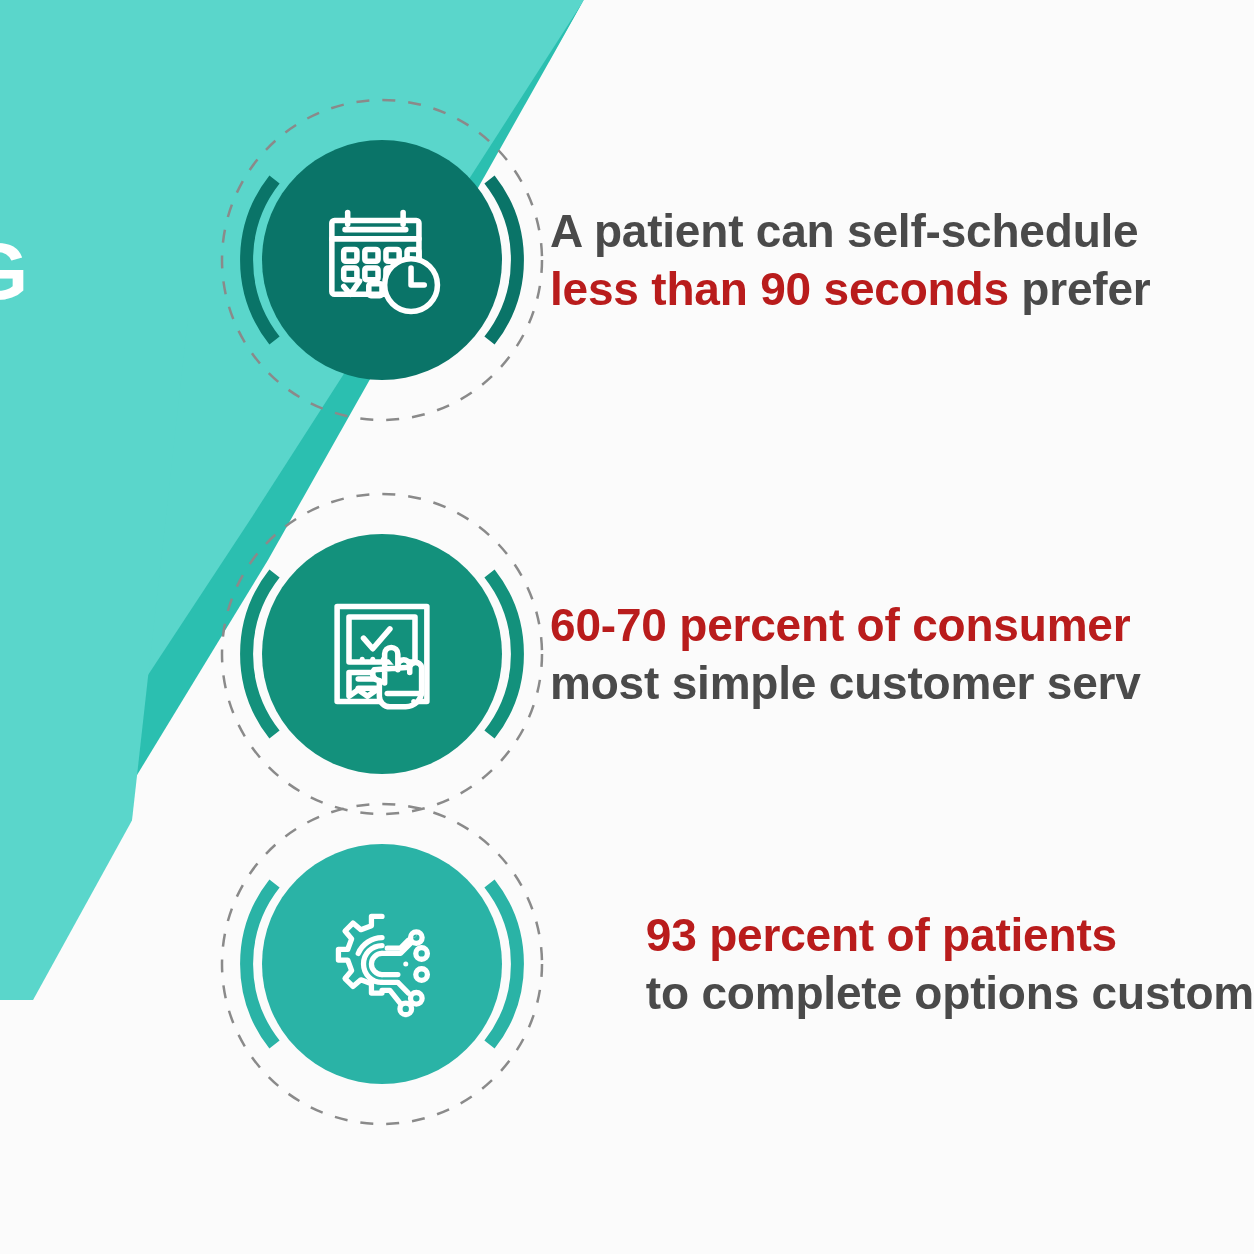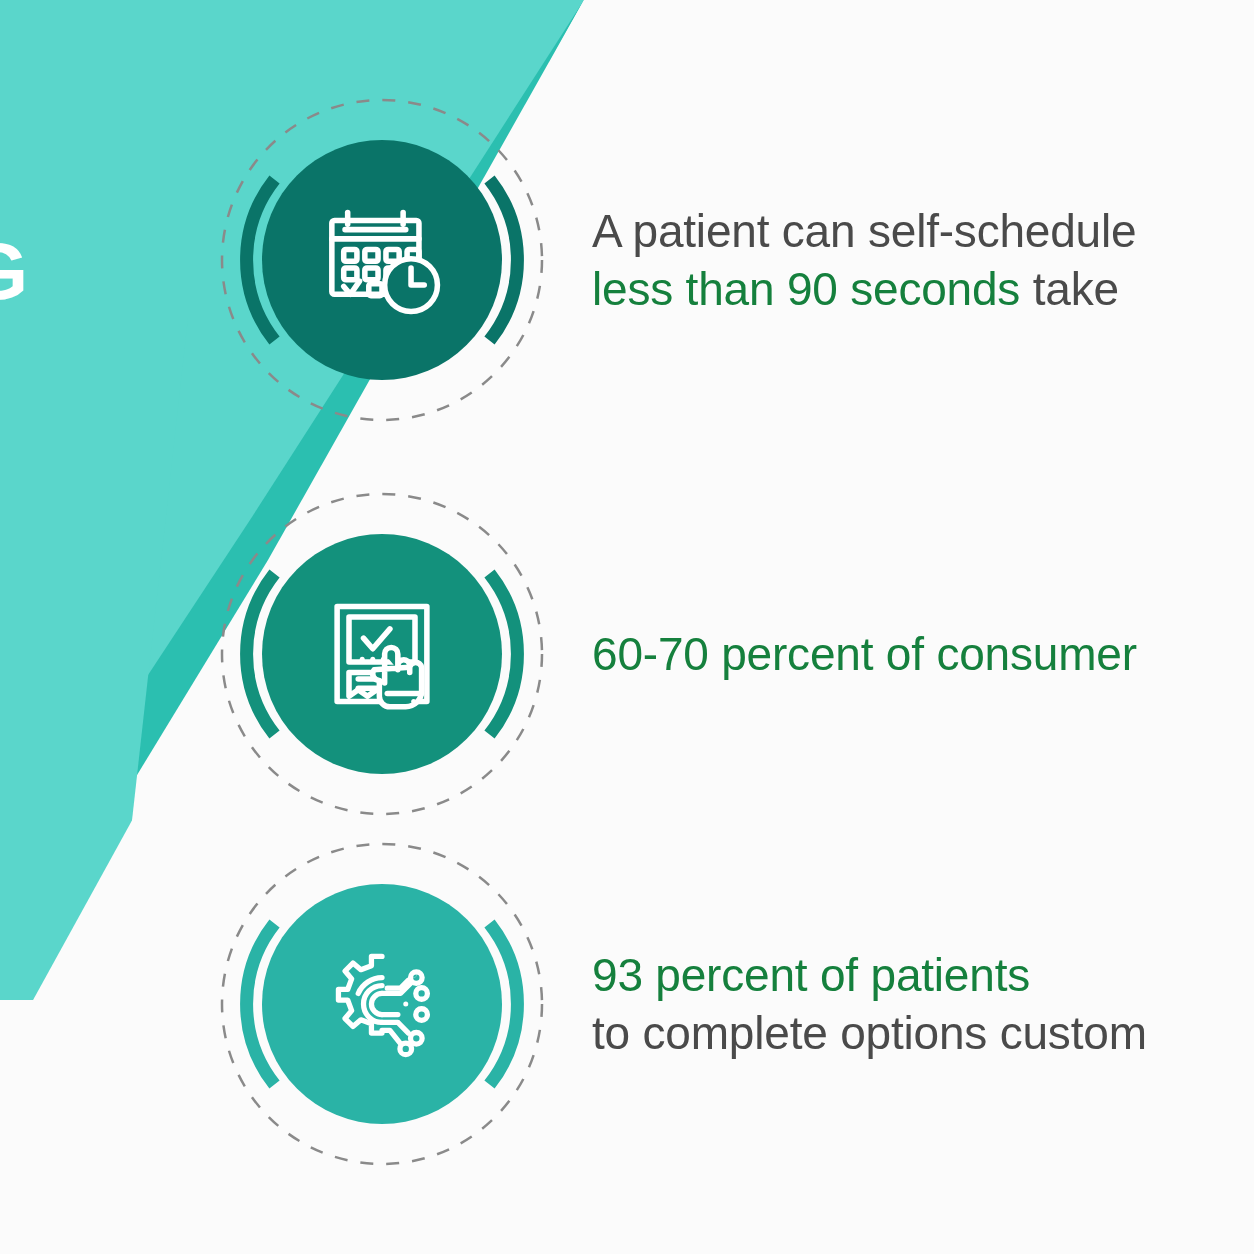--- a/index.html
+++ b/index.html
@@ -98,9 +98,8 @@
 
   
   .stat-text {
-    margin-left: 42px;
     font-size: 46px;
-    font-weight: 400;
+    font-weight: 700;
     line-height: 1.27;
     color: #4a4a4a;
     white-space: nowrap;

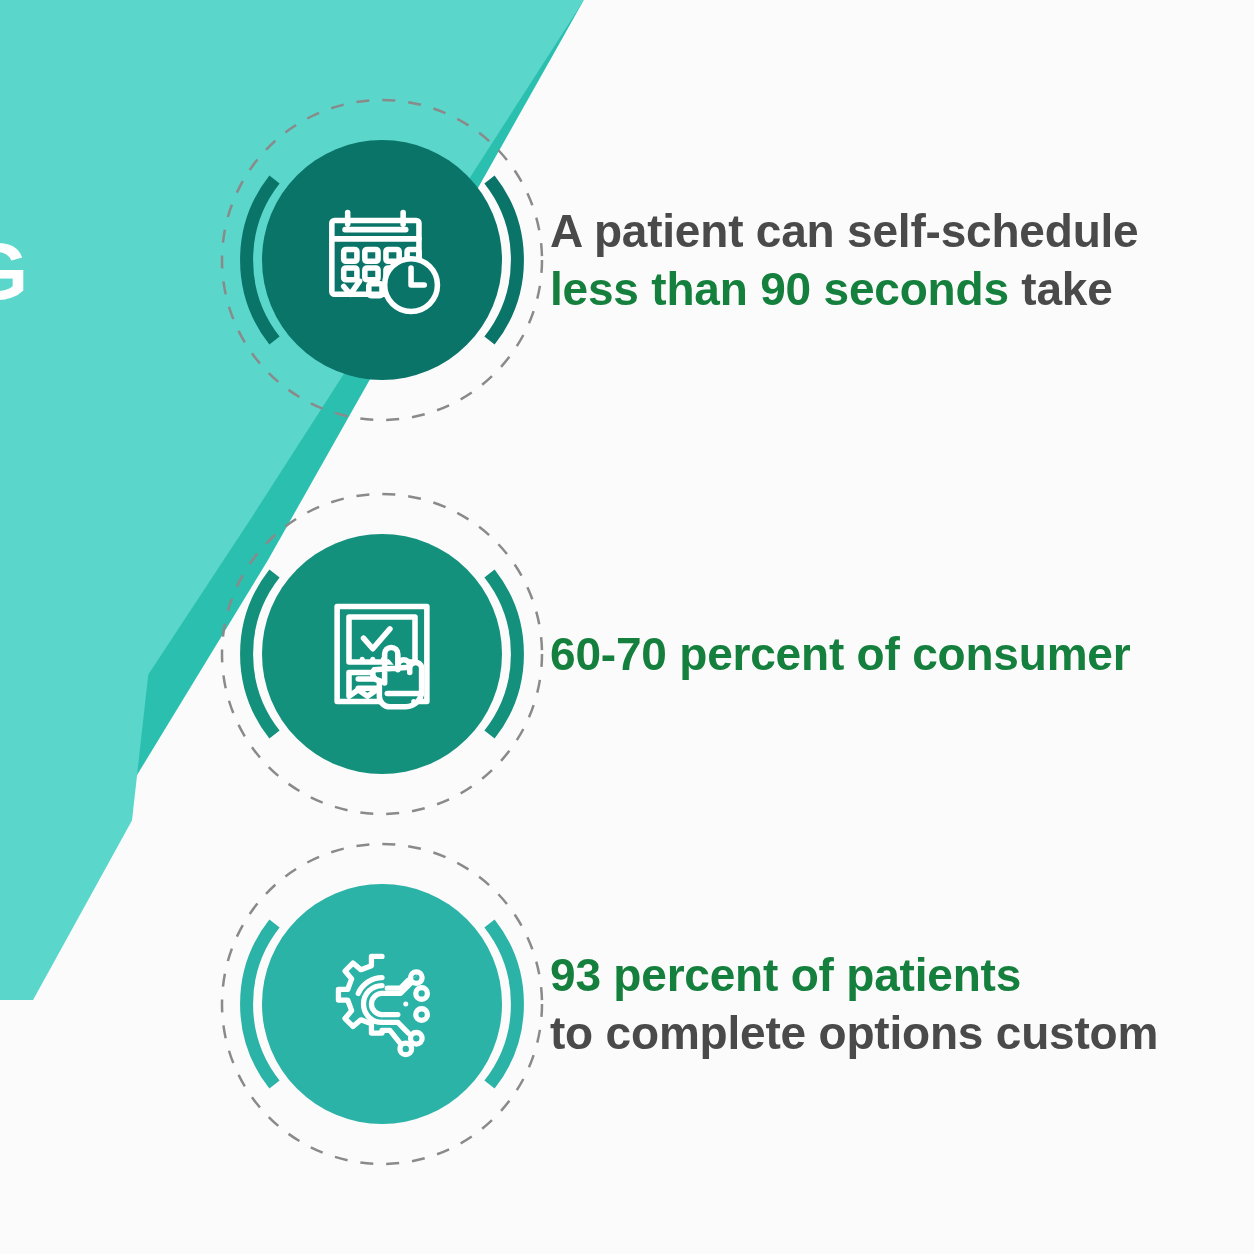--- a/index.html
+++ b/index.html
@@ -105,7 +105,7 @@
     white-space: nowrap;
     letter-spacing: -0.2px;
   }
-  .stat-text .hl { color: #15803d; }
+  .stat-text .hl { color: #b91c1c; }
   .stat-text .ln { display: block; }
 </style>
 </head>

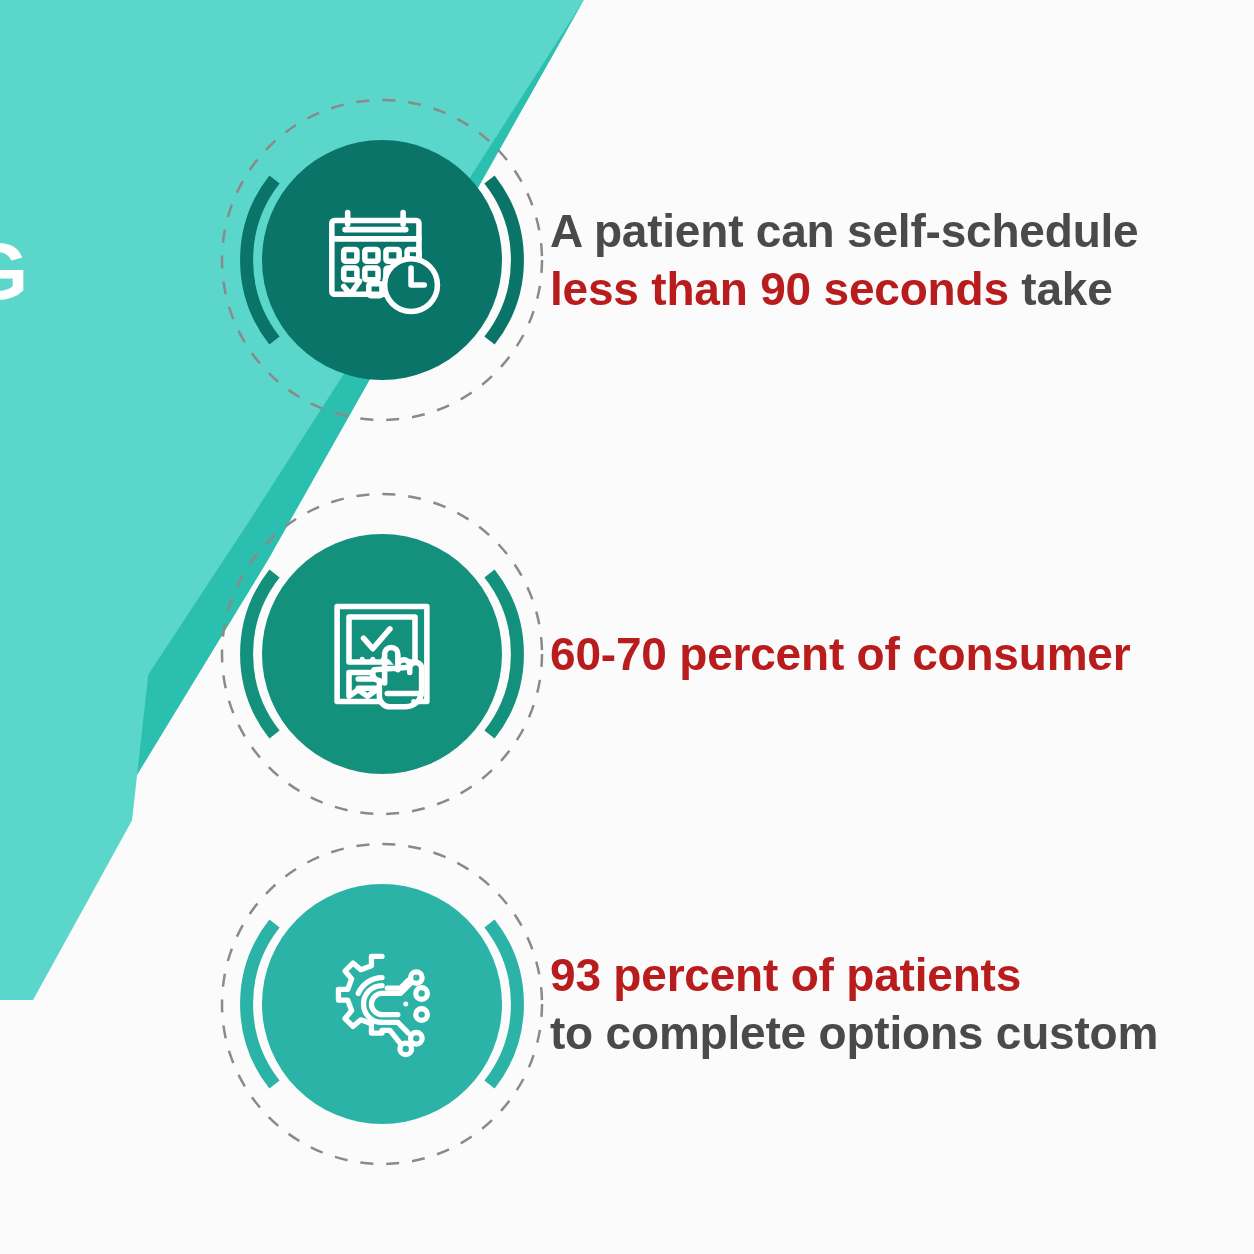--- a/index.html
+++ b/index.html
@@ -162,7 +162,7 @@
           <span>A patient can self-schedule</span>
         </span>
         <span class="ln">
-          <span class="hl">less than 90 seconds</span><span> take</span>
+          <span class="hl">less than 90 seconds</span><span> prefer</span>
         </span>
       </div>
     </div>

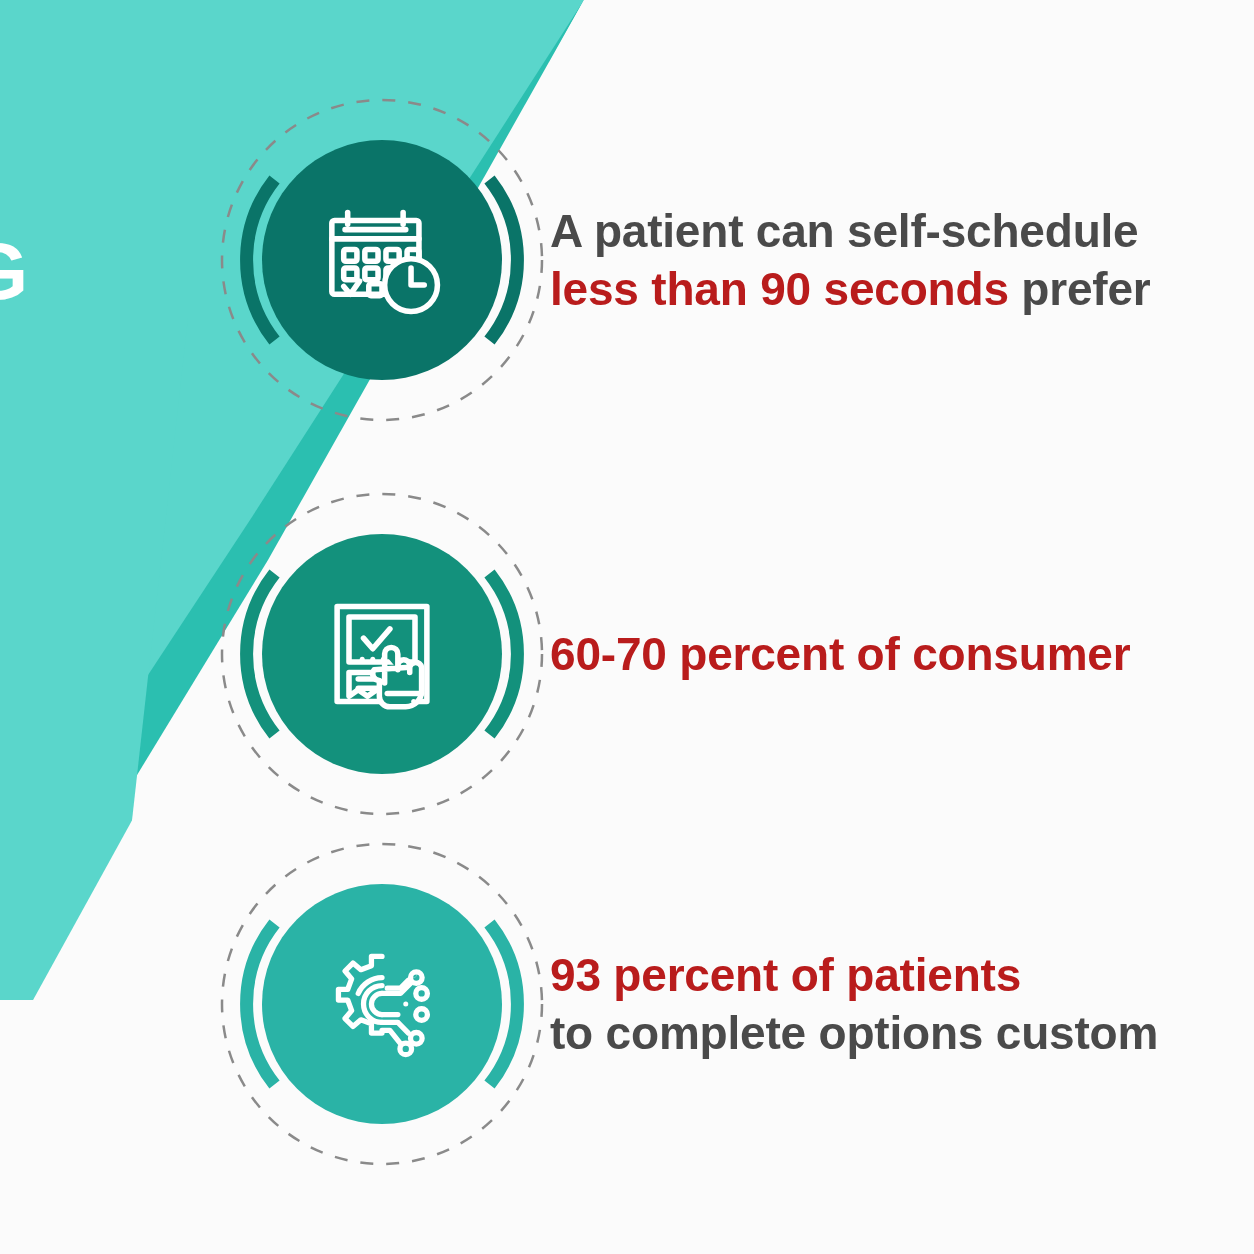--- a/index.html
+++ b/index.html
@@ -202,6 +202,9 @@
         <span class="ln">
           <span class="hl">60-70 percent of consumer</span>
         </span>
+        <span class="ln">
+          <span>most simple customer serv</span>
+        </span>
       </div>
     </div>
 

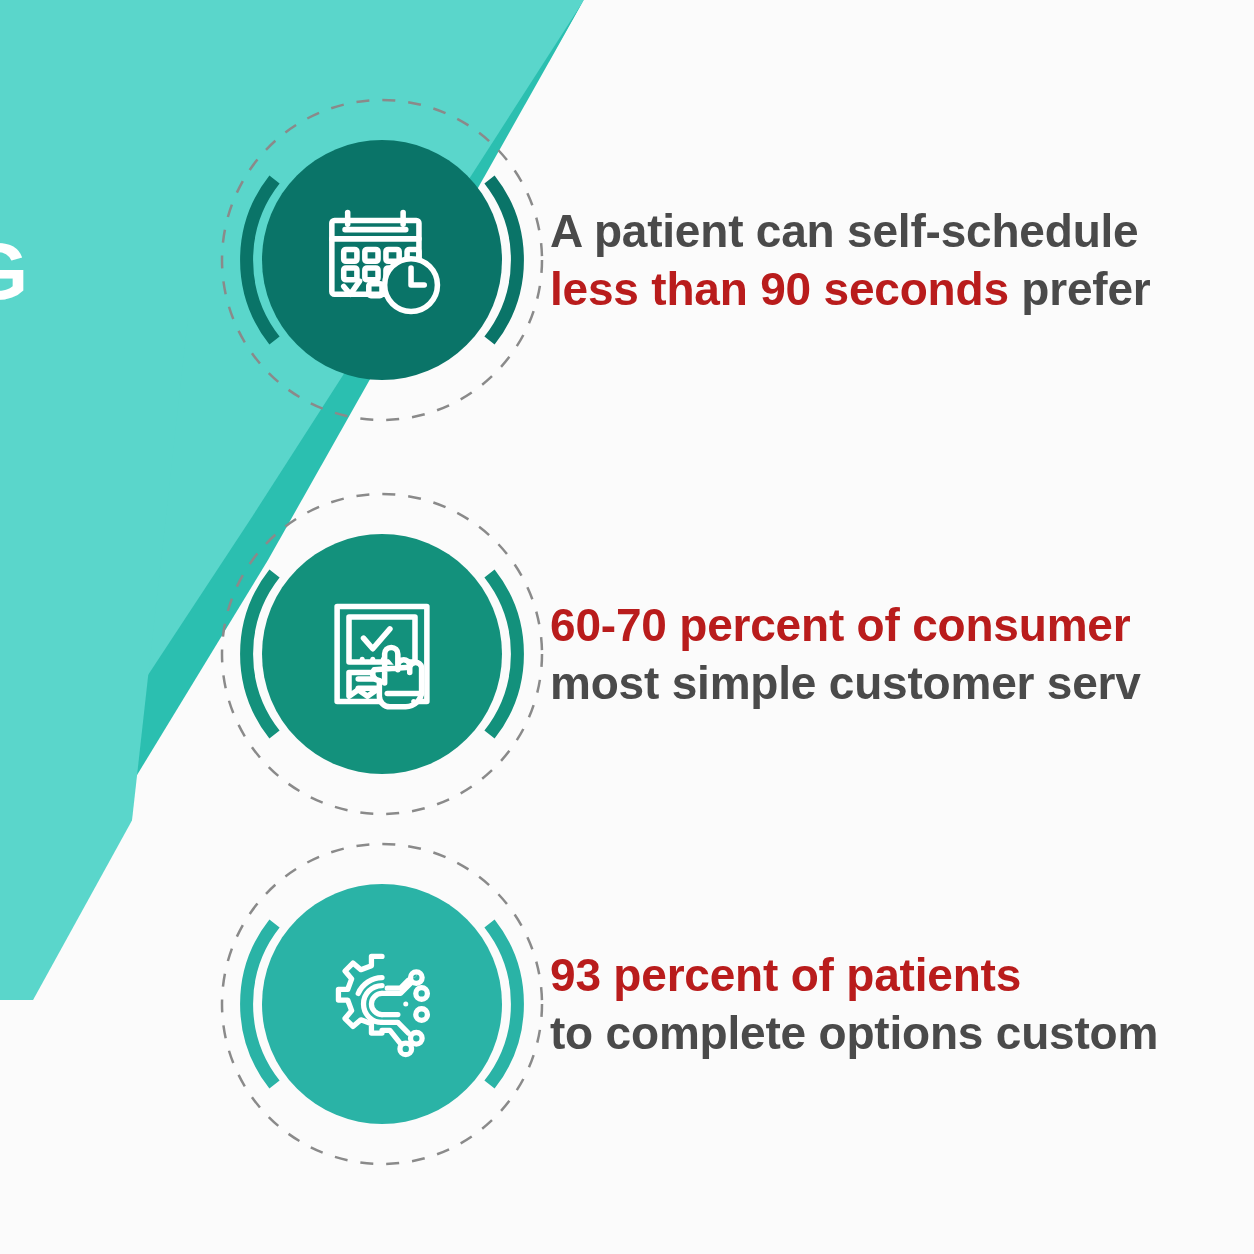--- a/index.html
+++ b/index.html
@@ -55,7 +55,7 @@
   }
   .row-1 { top: 92px;  height: 336px; }
   .row-2 { top: 486px; height: 336px; }
-  .row-3 { top: 836px; height: 336px; }
+  .row-3 { top: 796px; height: 336px; justify-content: space-between; }
 
   
   .badge {

